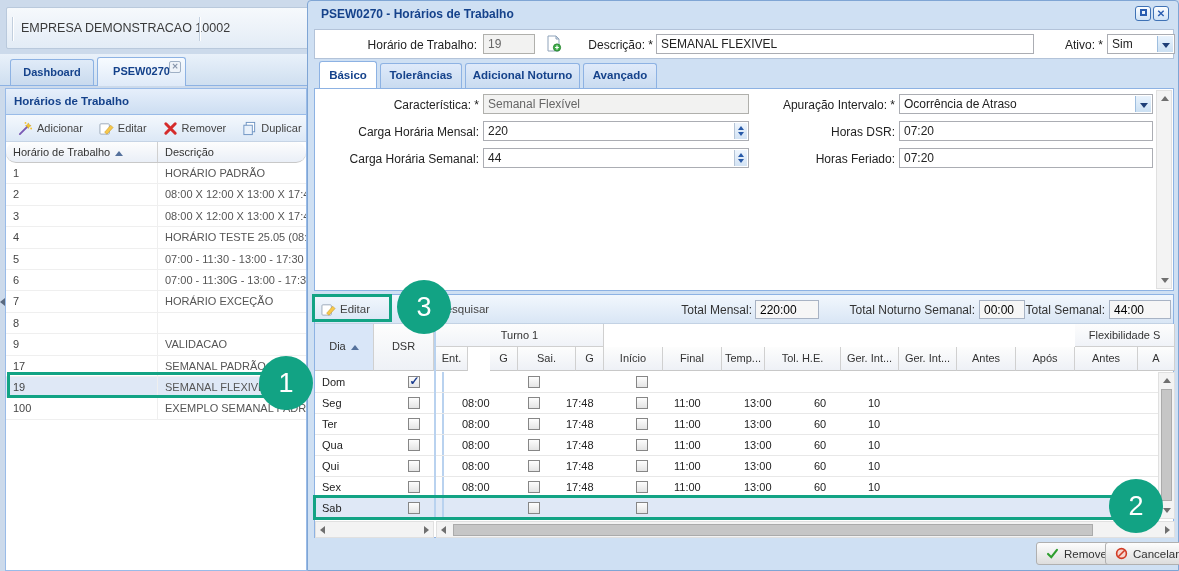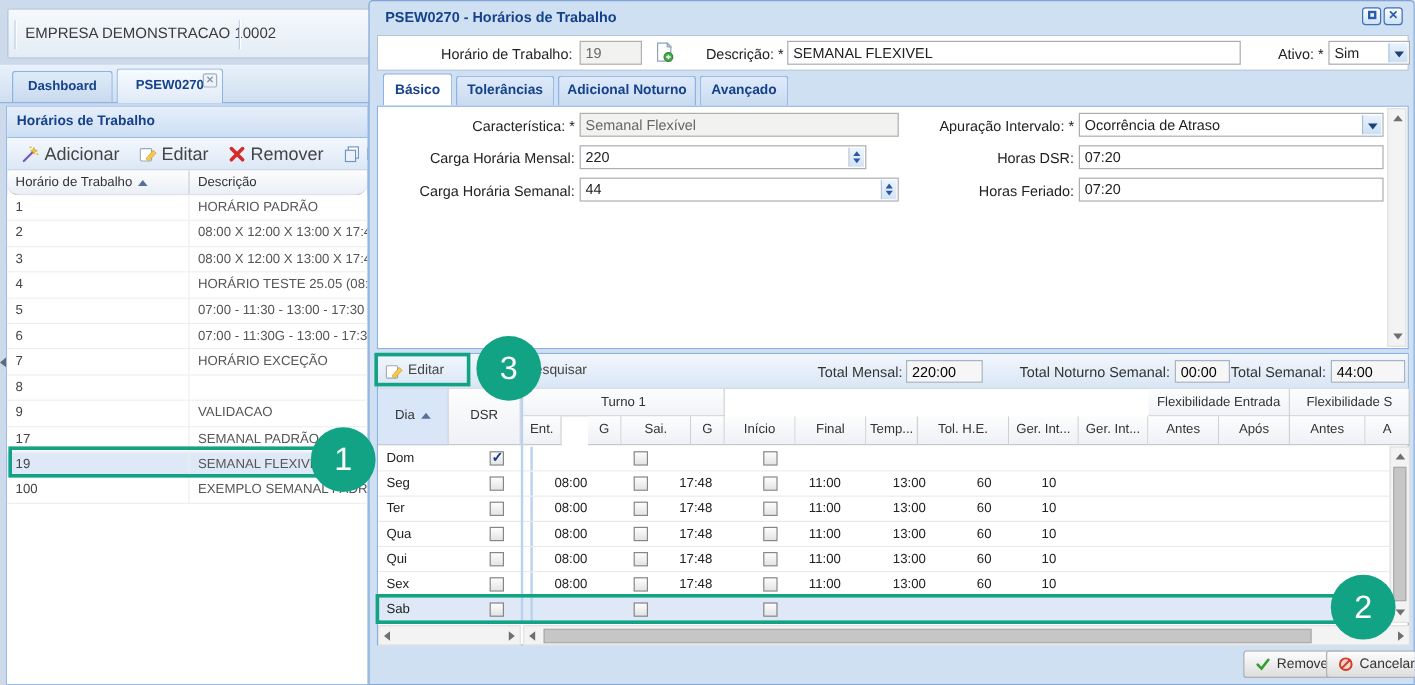--- a/index.html
+++ b/index.html
@@ -34,7 +34,7 @@
                 background:linear-gradient(#f4f8fd,#dce8f6); border-bottom:1px solid #c6d4e5;
                 display:flex; align-items:center; gap:4px; padding-left:6px; overflow:hidden; }
   .tb-btn { display:flex; align-items:center; gap:4px; padding:3px 6px; border-radius:3px; color:#444;
-            font-size:15px; white-space:nowrap; }
+            font-size:11px; white-space:nowrap; }
   .tb-btn svg { width:15px; height:15px; }
   .lp-header { position:absolute; left:0; top:53px; width:100%; height:21px; display:flex;
                background:linear-gradient(#fdfdfd,#eaeff7); border-bottom:1px solid #c8c8c8; color:#333;border-radius:10px; }

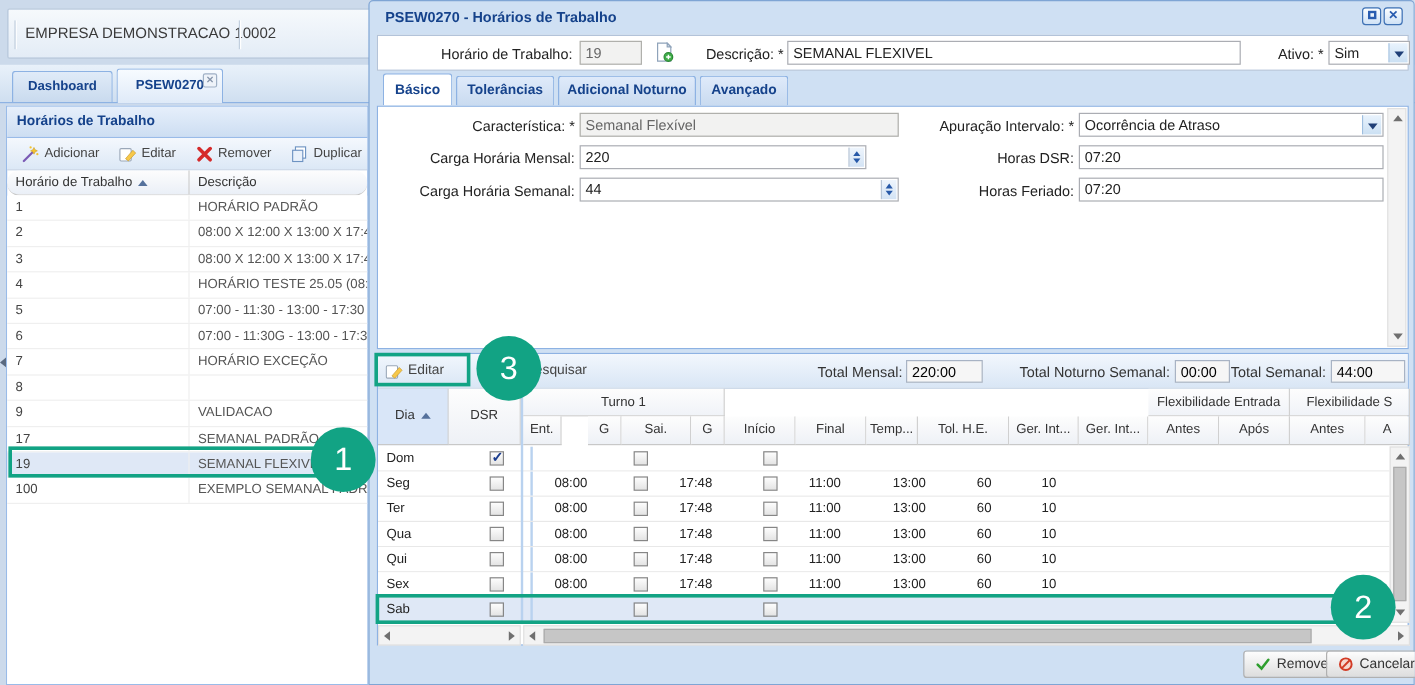--- a/index.html
+++ b/index.html
@@ -309,7 +309,7 @@
       </span>
 
       <span class="flabel" style="left:4px;top:36px;width:160px">Carga Horária Mensal:</span>
-      <span class="tfield" style="left:168px;top:32px;width:239px">
+      <span class="tfield" style="left:168px;top:32px;width:266px">
         <span>220</span>
         <span class="spin">
             <i class="up"></i>

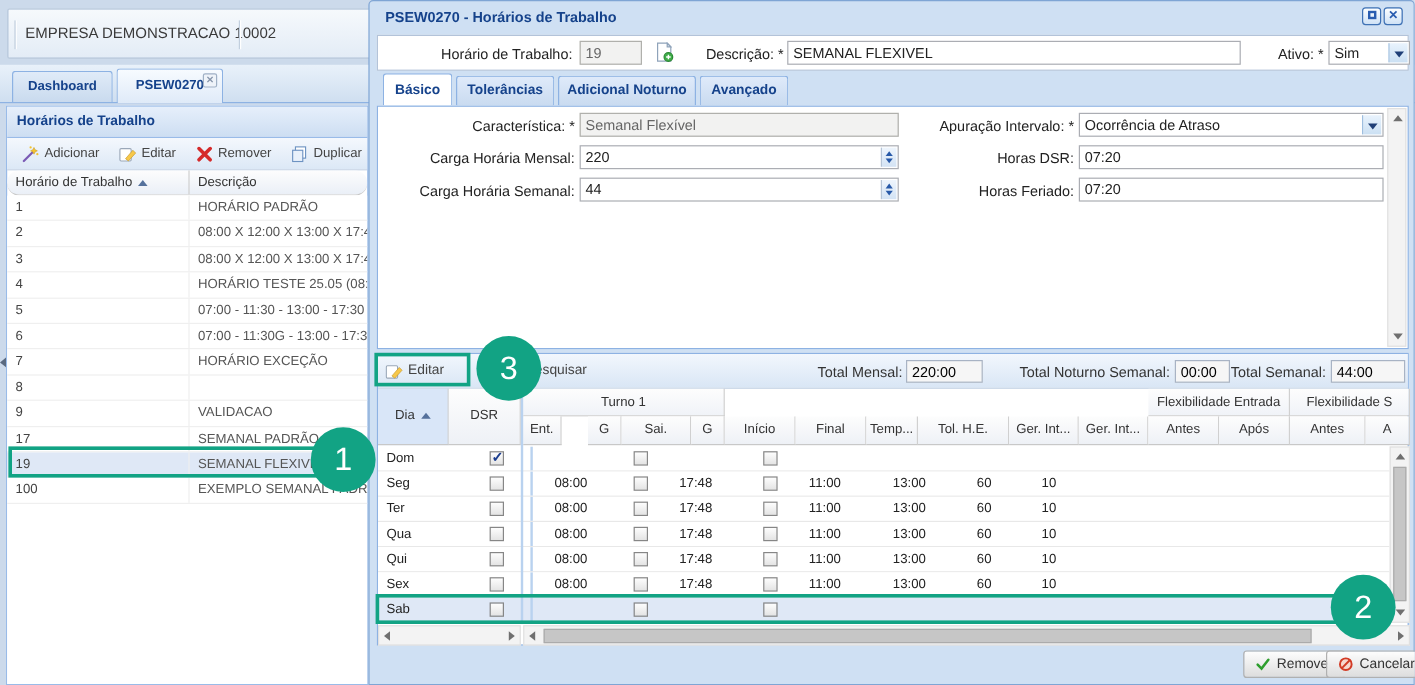--- a/index.html
+++ b/index.html
@@ -366,7 +366,6 @@
         </div>
         <div class="ghf" style="left:59px;width:60px">DSR</div>
         <div class="ghg" style="left:121px;width:168px">Turno 1</div>
-        <div class="ghg" style="left:642px;width:118px">Flexibilidade Entrada</div>
         <div class="ghg" style="left:760px;width:100px">Flexibilidade S</div>
         <div class="ghs" style="left:121px;width:32px">Ent.</div>
         <div class="ghs" style="left:175px;width:28px">G</div>

